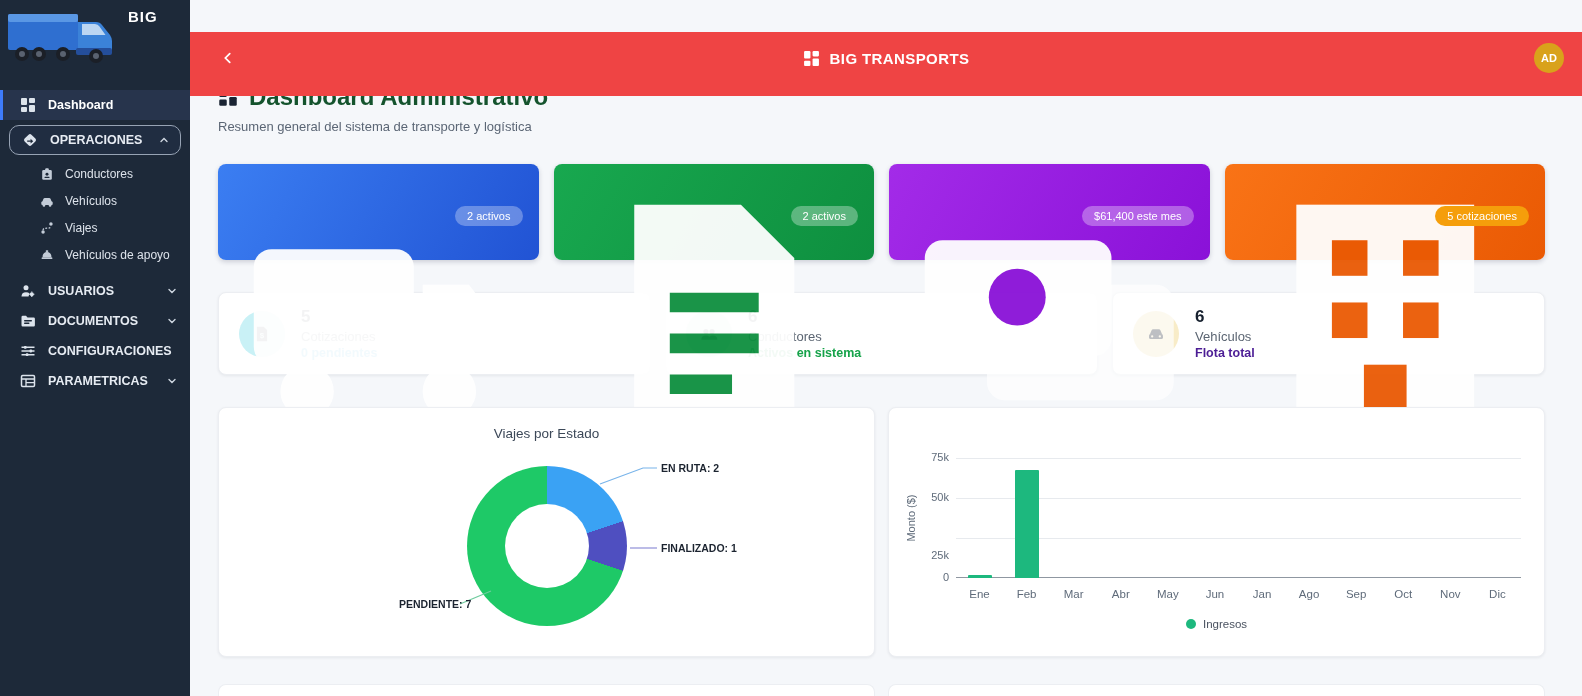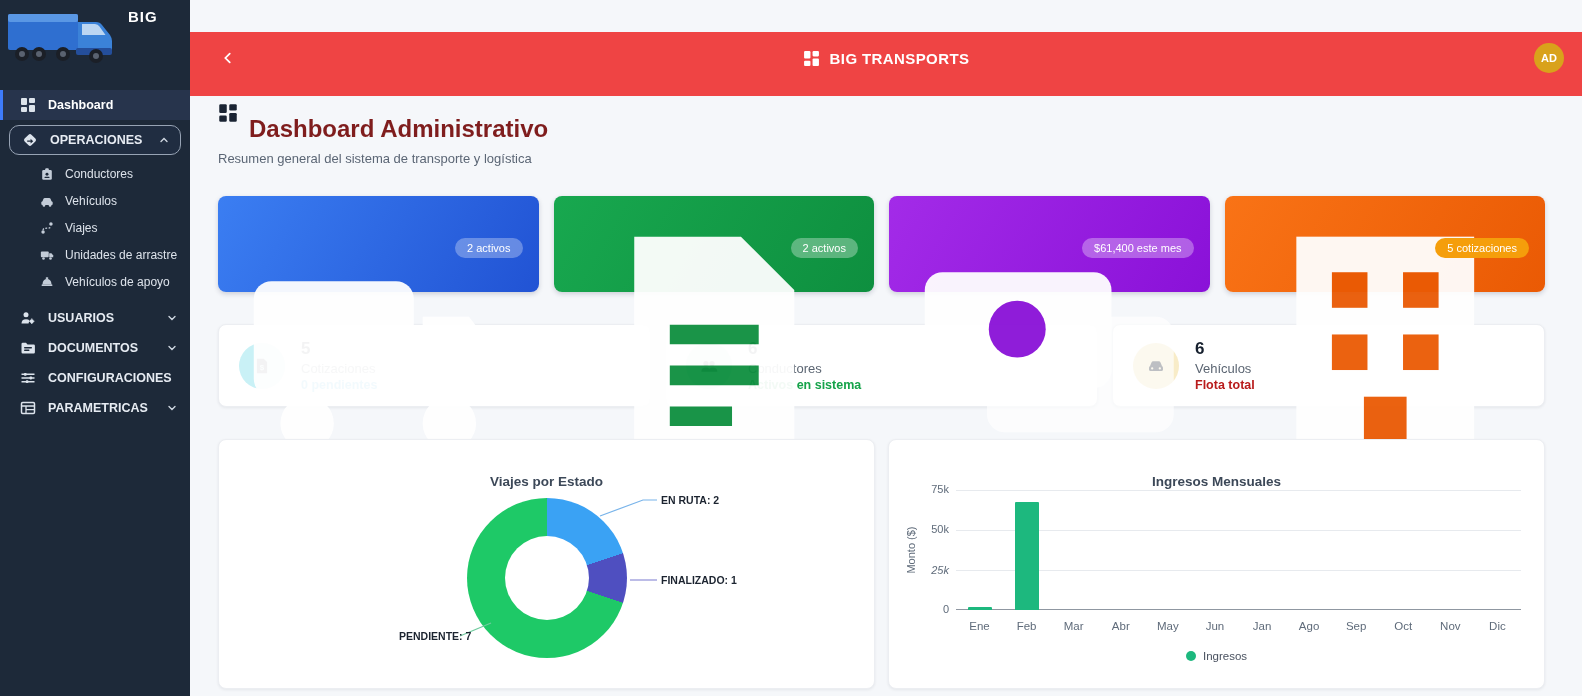--- a/index.html
+++ b/index.html
@@ -32,7 +32,7 @@
   .page-head { margin-bottom:30px; }
   .page-title-row { display:flex; align-items:center; gap:11px; }
   .page-title-row .ticon { width:20px; height:20px; color:#1a2433; }
-  .page-title { font-size:24px; font-weight:bold; color:#7f1d1d;margin-top:32px; }
+  .page-title { font-size:24px; font-weight:bold; color:#14532d; }
   .page-subtitle { font-size:13px; color:#5b6675; margin-top:8px; }
 
   

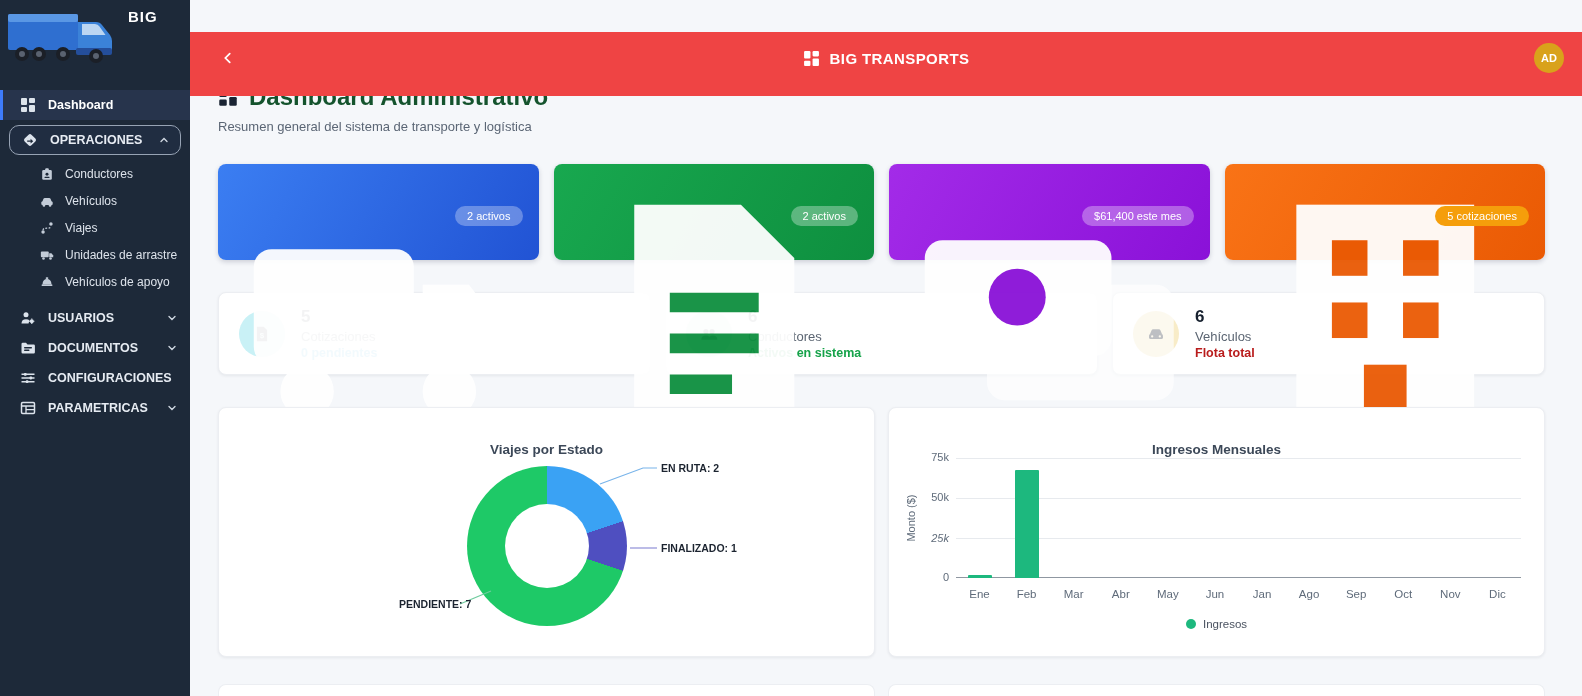--- a/index.html
+++ b/index.html
@@ -170,17 +170,6 @@
     <div class="sub-item">
       <span class="mi-icon">
         <svg viewBox="0 0 16 16" fill="currentColor">
-            <rect x="1" y="4" width="9" height="6.5" rx="1"></rect>
-            <path d="M10.5 6 h2.6 l2 2.6 v2 h-4.6 z"></path>
-            <circle cx="4" cy="12" r="1.5"></circle>
-            <circle cx="12" cy="12" r="1.5"></circle>
-          </svg>
-      </span>
-      <span>Unidades de arrastre</span>
-    </div>
-    <div class="sub-item">
-      <span class="mi-icon">
-        <svg viewBox="0 0 16 16" fill="currentColor">
             <path d="M3 9.5 a5 5 0 0 1 10 0 v1 h-10 z"></path>
             <rect x="1.8" y="10.5" width="12.4" height="2.2" rx="1.1"></rect>
             <rect x="6.5" y="2.5" width="3" height="2" rx="1"></rect>

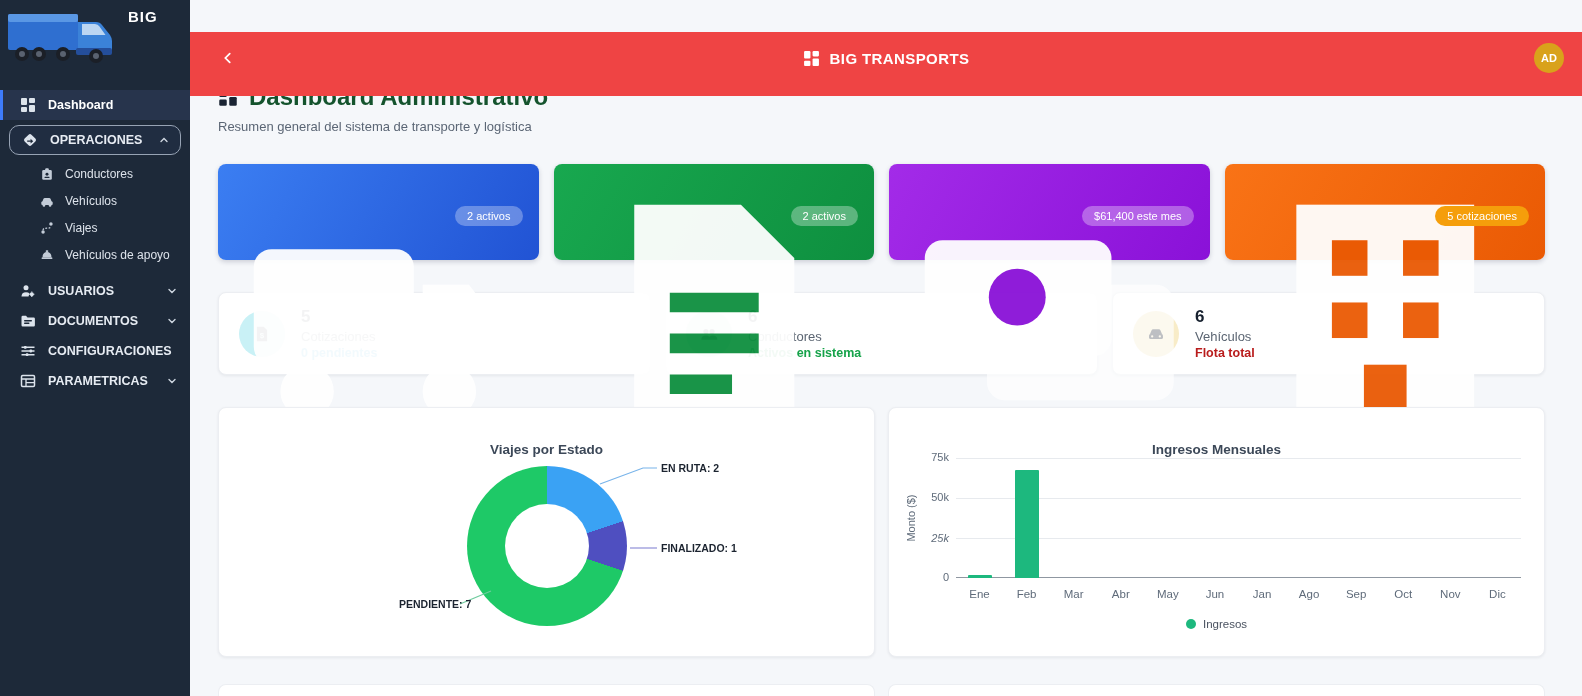--- a/index.html
+++ b/index.html
@@ -366,7 +366,7 @@
       <div>
         <div class="info-value">6</div>
         <div class="info-label">Vehículos</div>
-        <div class="info-status" style="color: #b91c1c;">Flota total</div>
+        <div class="info-status" style="color: #4c1d95;">Flota total</div>
       </div>
     </div>
   </div>

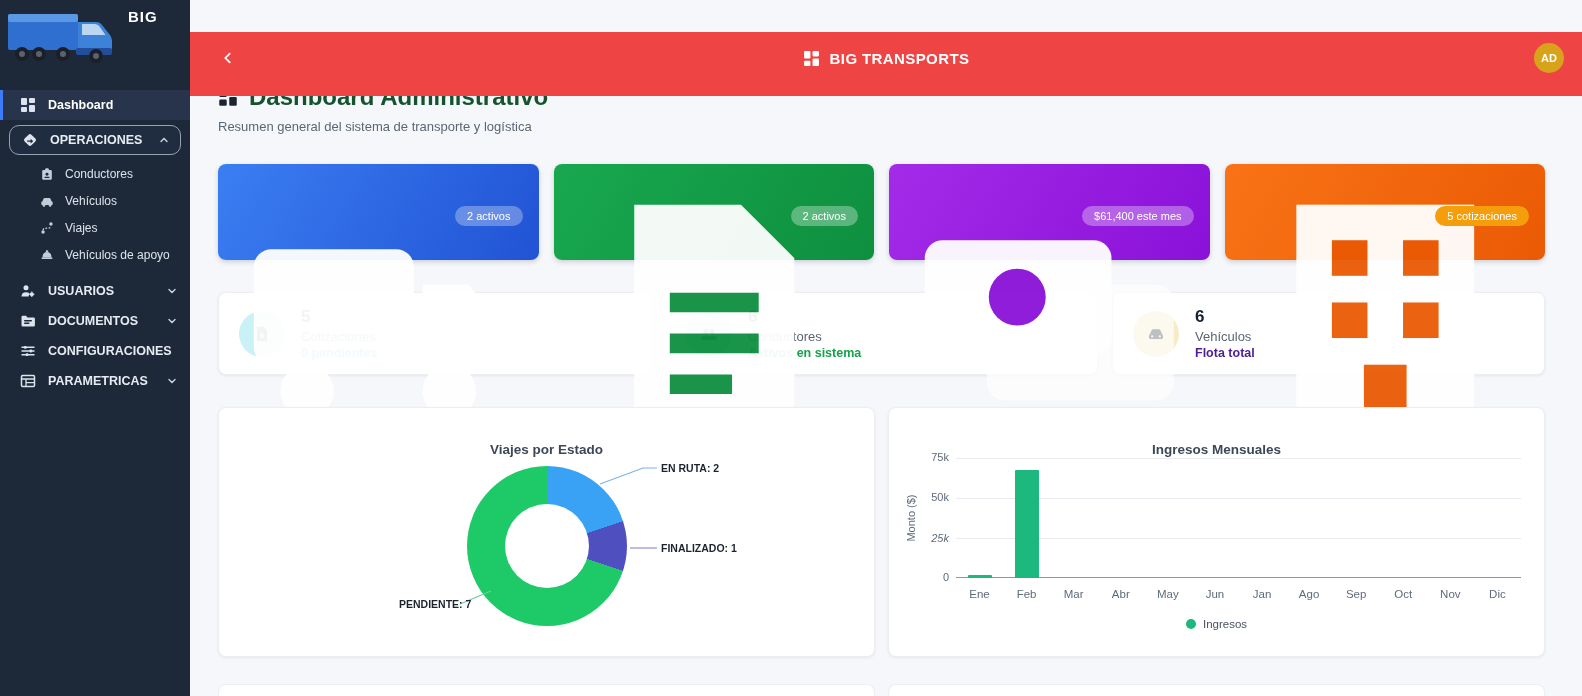--- a/index.html
+++ b/index.html
@@ -55,7 +55,7 @@
   
   .charts-row { display:flex; gap:13px; }
   .chart-card { flex:1; height:250px; background:#fff; border:1px solid #eceef2; border-radius:8px; position:relative; box-shadow:0 1px 3px rgba(16,24,40,.07); }
-  .chart-title { position:absolute; left:0; right:0; top:18px; text-align:center; font-size:13.5px; font-weight:bold; color:#3c4858;margin-top:16px; }
+  .chart-title { position:absolute; left:0; right:0; top:18px; text-align:center; font-size:13.5px; font-weight:normal; color:#3c4858; }
 
   
   .donut-ring { position:absolute; left:248px; top:58px; width:160px; height:160px; border-radius:50%; }

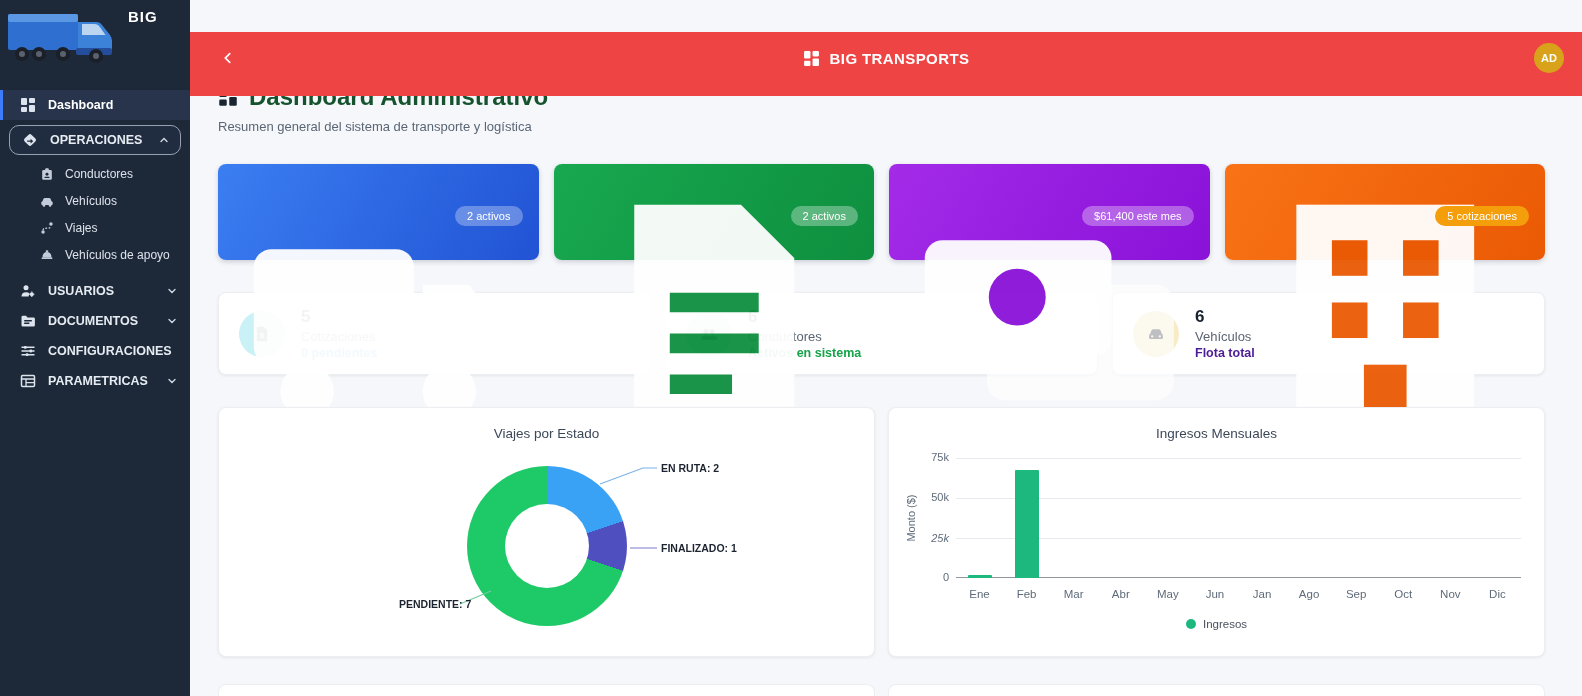--- a/index.html
+++ b/index.html
@@ -387,7 +387,6 @@
     </div>
 
     <div class="chart-card">
-      <div class="chart-title">Ingresos Mensuales</div>
       <div class="y-axis-title">Monto ($)</div>
       <div class="plot">
         <div class="gridline" style="top:0;"></div>

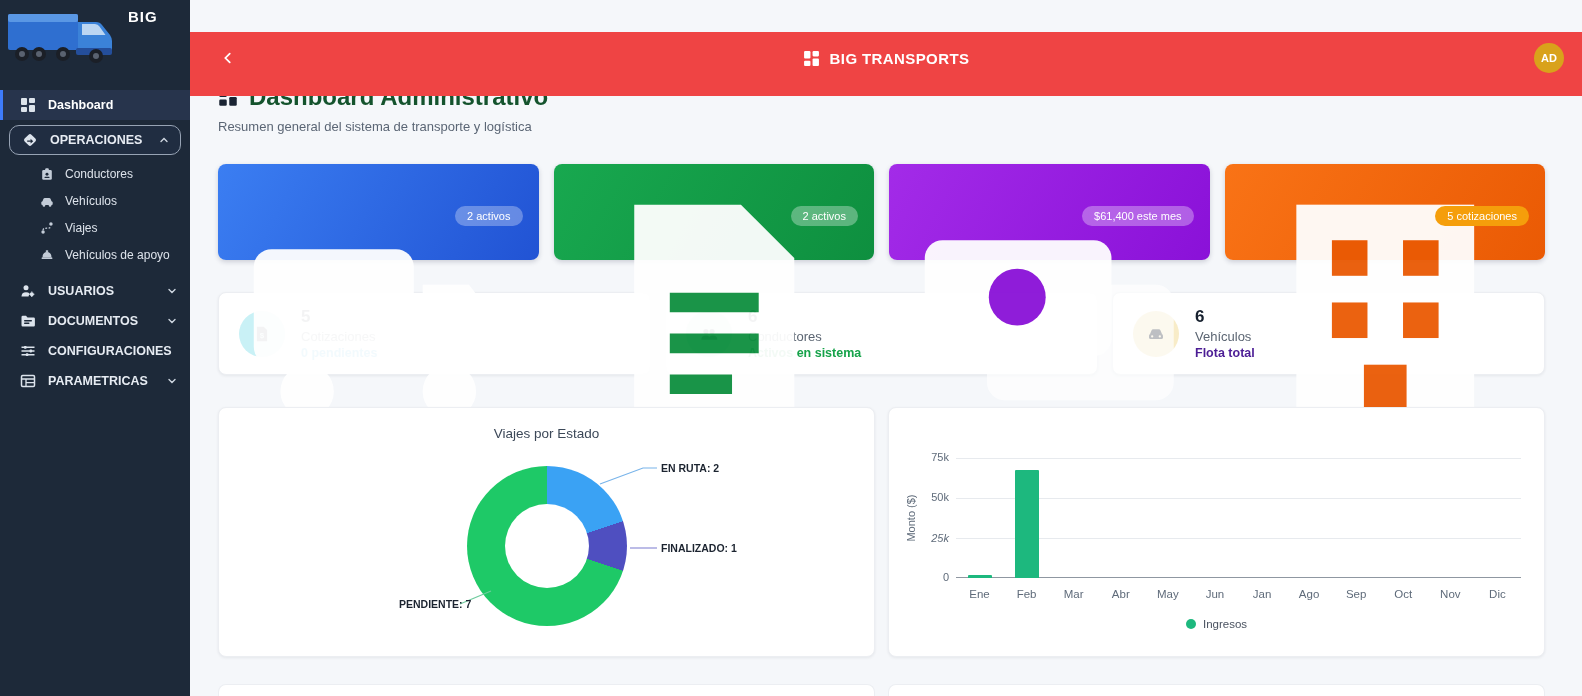--- a/index.html
+++ b/index.html
@@ -396,7 +396,7 @@
       <div id="y-ticks">
           <div class="y-tick" style="top: 43px;">75k</div>
           <div class="y-tick" style="top: 83px;">50k</div>
-          <div class="y-tick" style="top: 124px; font-style: italic;">25k</div>
+          <div class="y-tick" style="top: 141px;">25k</div>
           <div class="y-tick" style="top: 163px;">0</div>
         </div>
       <div class="bars-row" id="bars-row">

